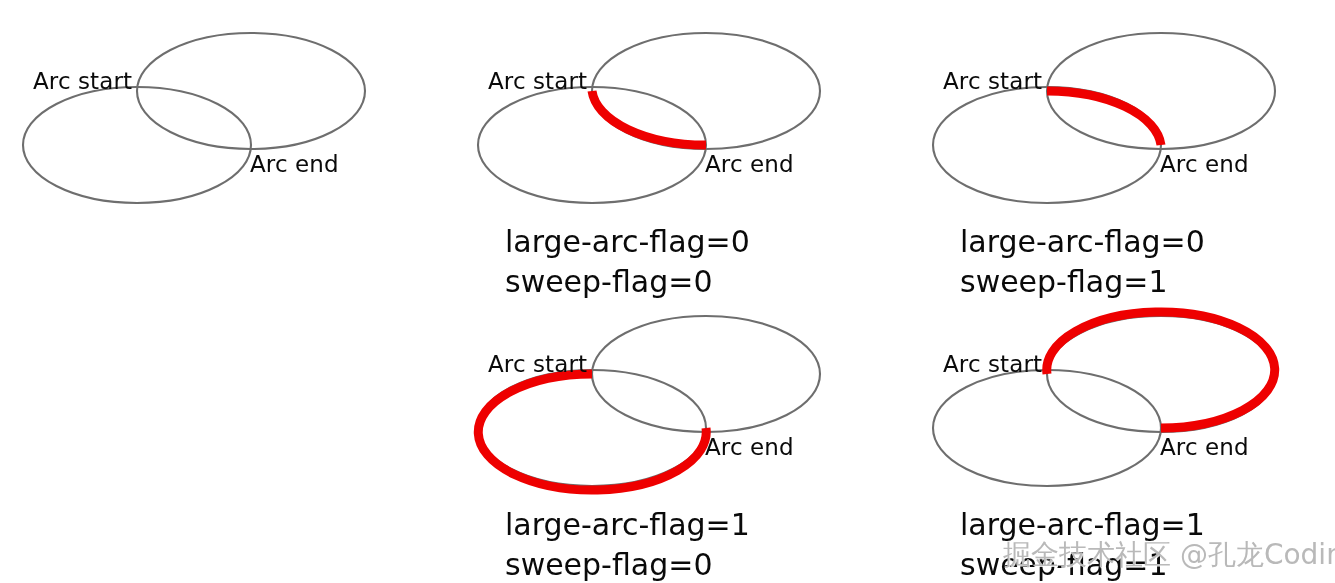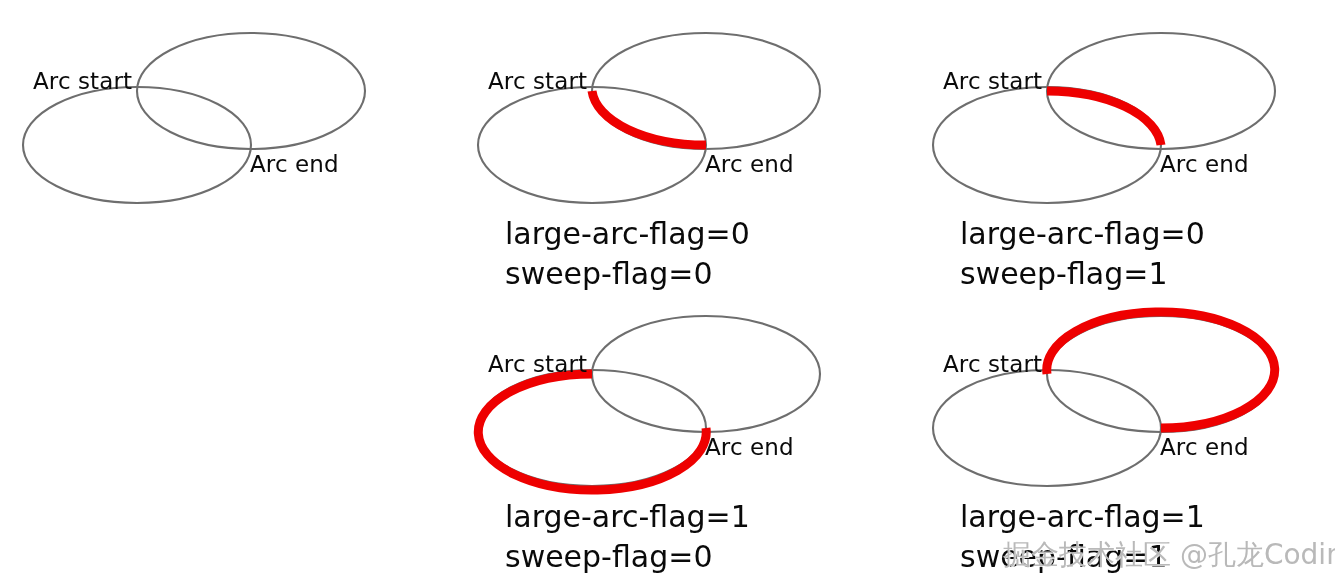--- a/index.html
+++ b/index.html
@@ -59,6 +59,7 @@
     color: #0a0a0a;
     white-space: nowrap;
     line-height: 1.32;
+    margin-top: 8px;
   }
   .flag-caption .flag-line {
     display: block;

